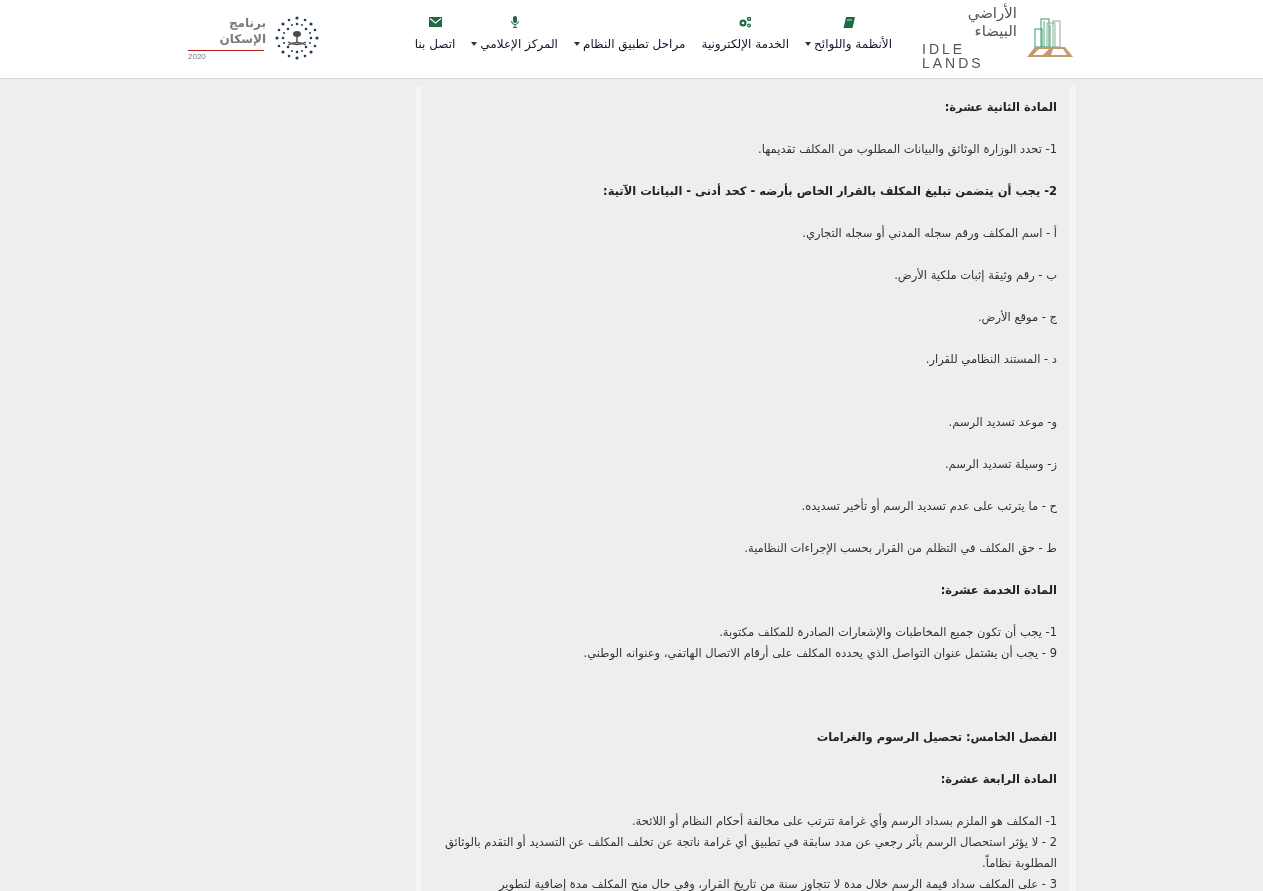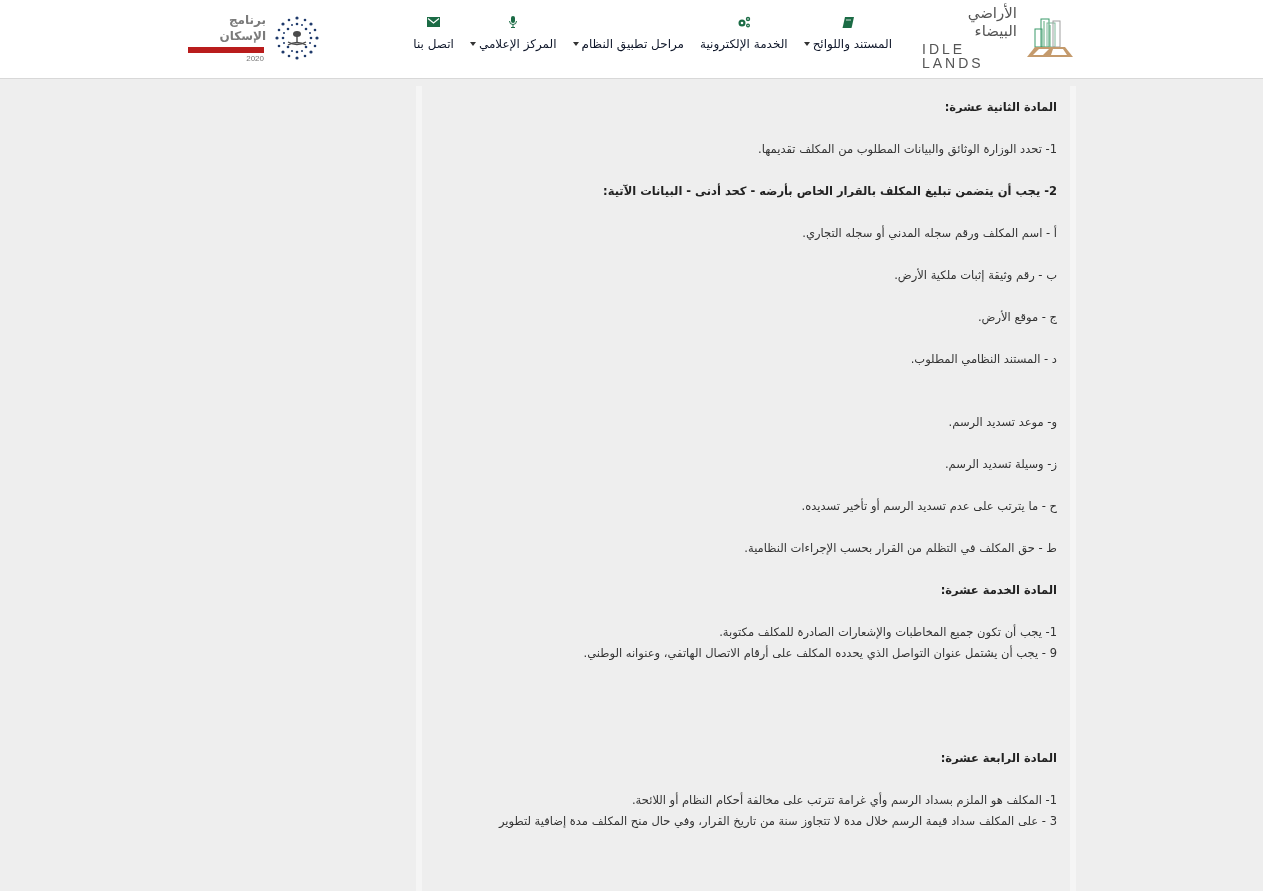--- a/index.html
+++ b/index.html
@@ -95,7 +95,7 @@
           </svg>
       </span>
       <span class="nav-label">
-          <span>المستند واللوائح</span>
+          <span>الأنظمة واللوائح</span>
           <span class="caret"></span>
         </span>
     </div>

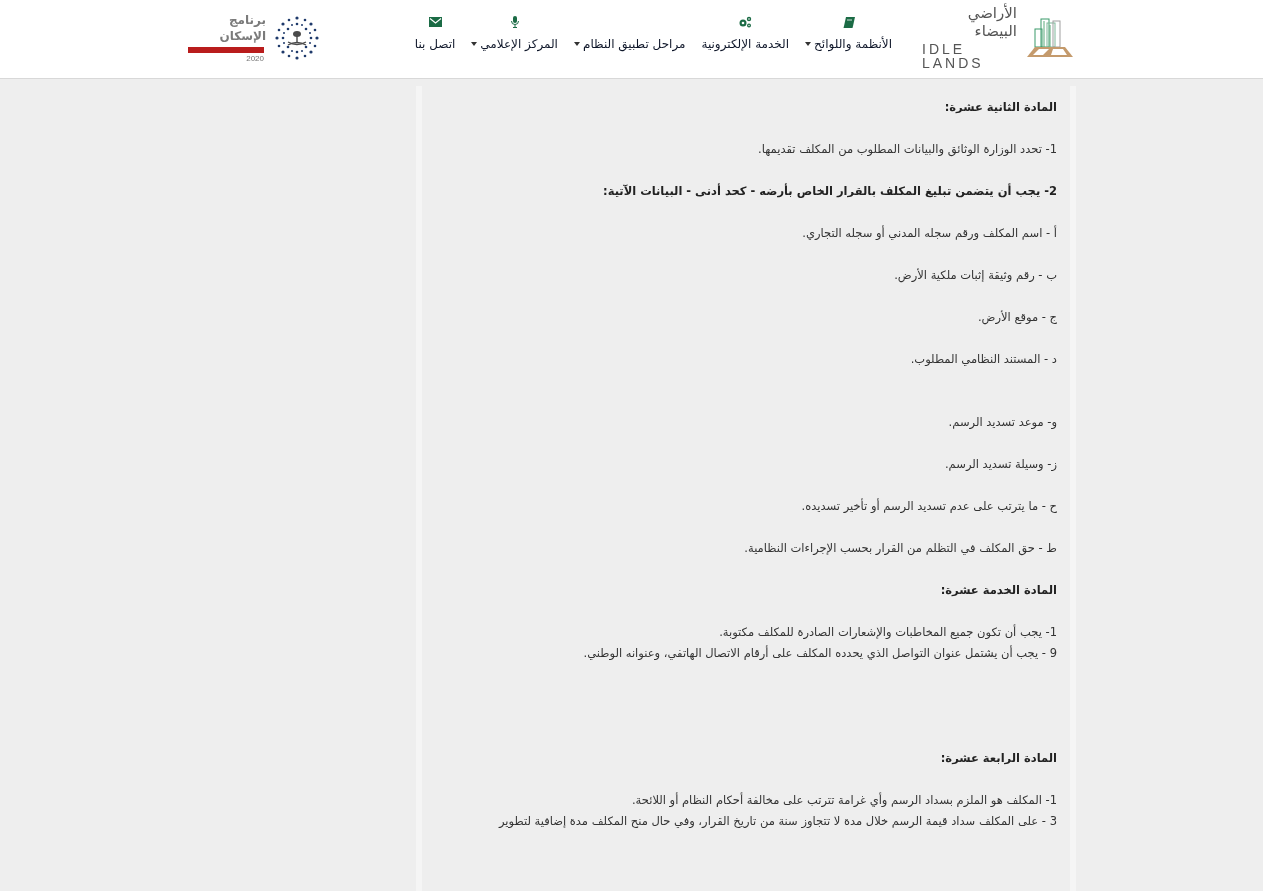--- a/index.html
+++ b/index.html
@@ -29,7 +29,7 @@
     }
     .program-text { display: flex; flex-direction: column; align-items: center; width: 80px; }
     .program-ar { font-size: 12px; font-weight: bold; color: #7b7b7b; line-height: 16px; direction: rtl; }
-    .program-year { font-size: 8px; color: #777; border-top: 6px solid #b91c1c; width: 76px; text-align: right; margin-top: 3px; line-height: 10px; padding-top: 1px; font-family: "Liberation Sans", sans-serif; }
+    .program-year { font-size: 8px; color: #777; border-top: 1px solid #b91c1c; width: 76px; text-align: left; margin-top: 3px; line-height: 10px; padding-top: 1px; font-family: "Liberation Sans", sans-serif; }
     .program-emblem { width: 46px; height: 46px; margin-left: 8px; }
     .nav {
       position: absolute; top: 14px; left: 360px; width: 540px; height: 44px;

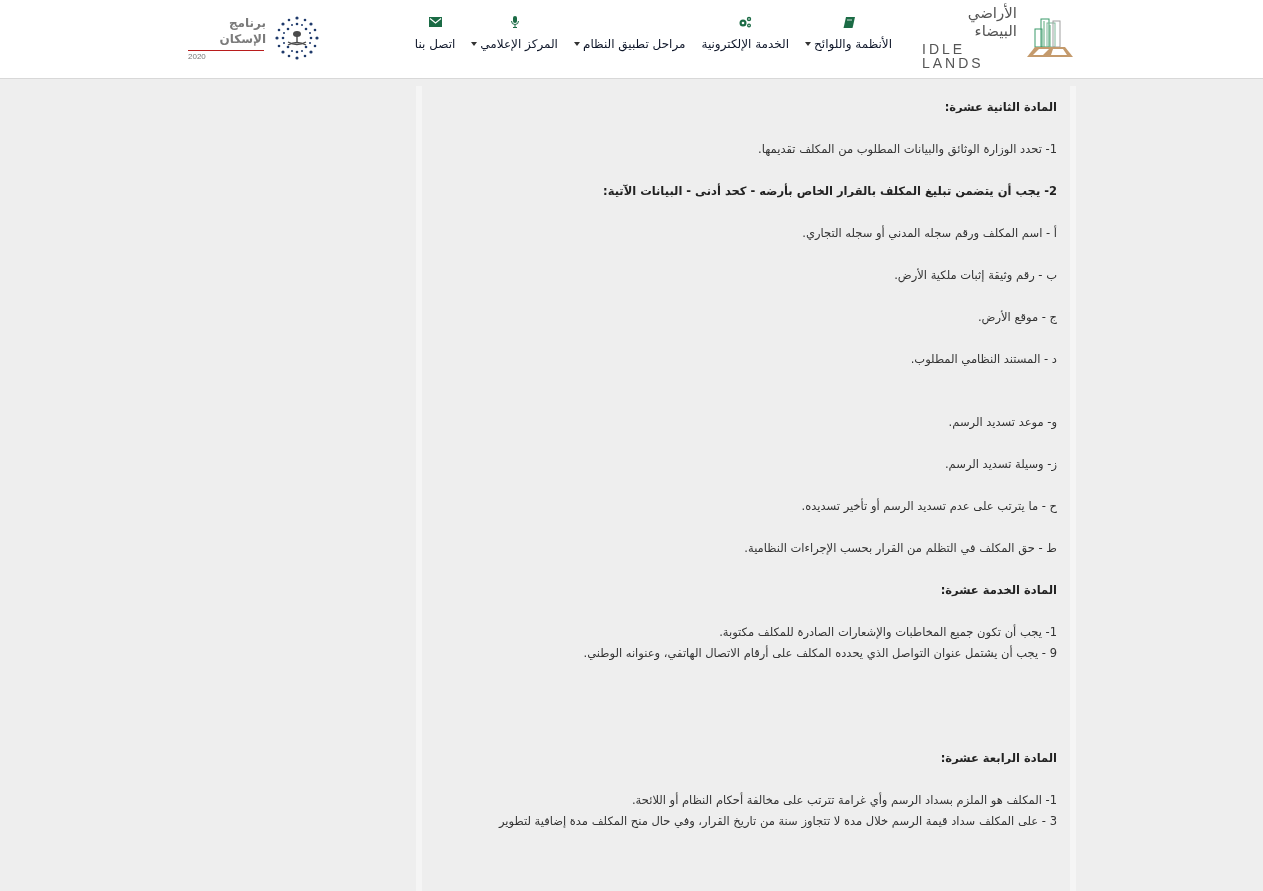--- a/index.html
+++ b/index.html
@@ -215,7 +215,7 @@
       <div class="gap-sm"></div>
       <p class="p">ج - موقع الأرض.</p>
       <div class="gap-sm"></div>
-      <p class="p">د - المستند النظامي المطلوب.</p>
+      <p class="p">د - المستند النظامي للقرار.</p>
       <div class="gap-sm"></div>
       <div class="gap-sm"></div>
       <p class="p">و- موعد تسديد الرسم.</p>

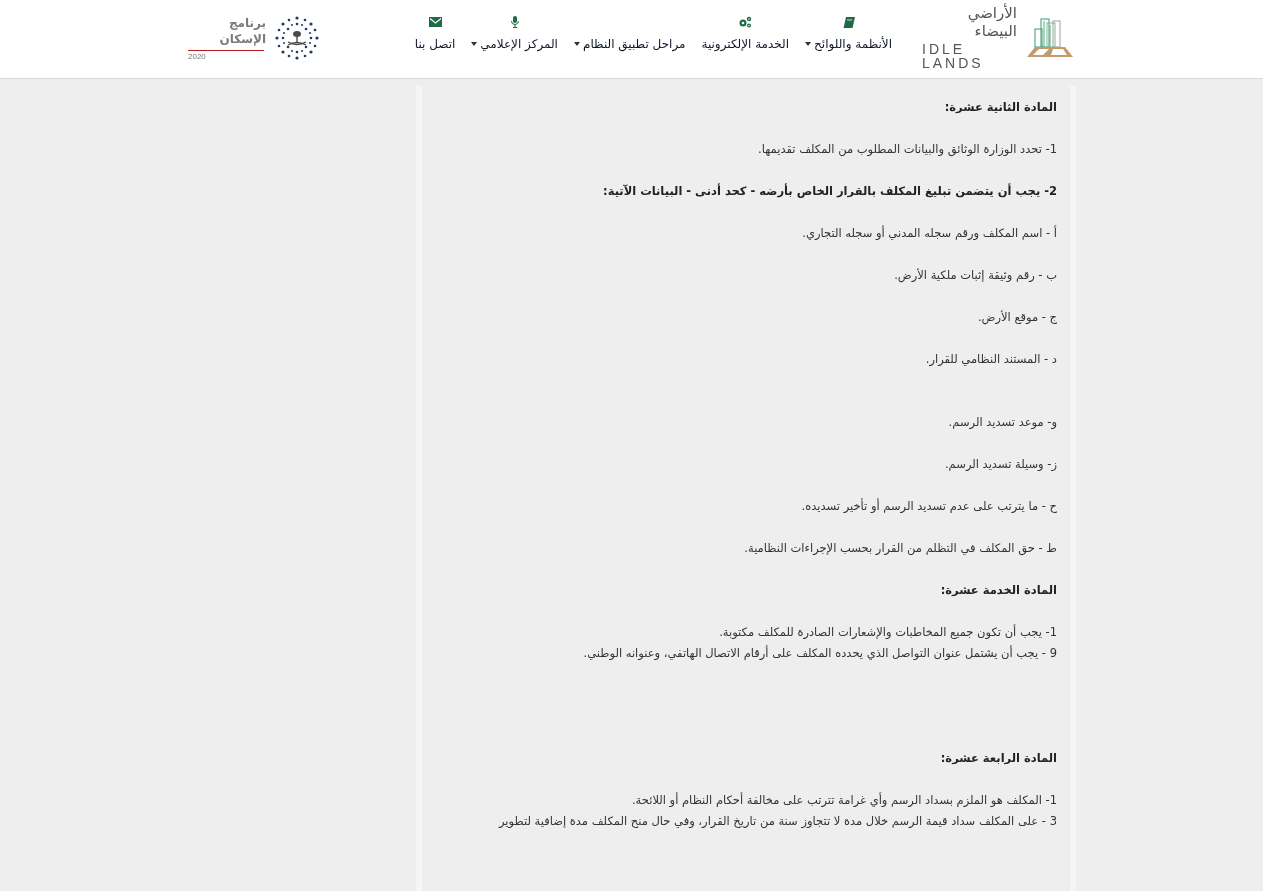--- a/index.html
+++ b/index.html
@@ -231,6 +231,7 @@
       <p class="p">1- يجب أن تكون جميع المخاطبات والإشعارات الصادرة للمكلف مكتوبة.</p>
       <p class="p">9 - يجب أن يشتمل عنوان التواصل الذي يحدده المكلف على أرقام الاتصال الهاتفي، وعنوانه الوطني.</p>
       <div class="gap-lg"></div>
+      <p class="p b">الفصل الخامس: تحصيل الرسوم والغرامات</p>
       <div class="gap-sm"></div>
       <p class="p b">المادة الرابعة عشرة:</p>
       <div class="gap-sm"></div>

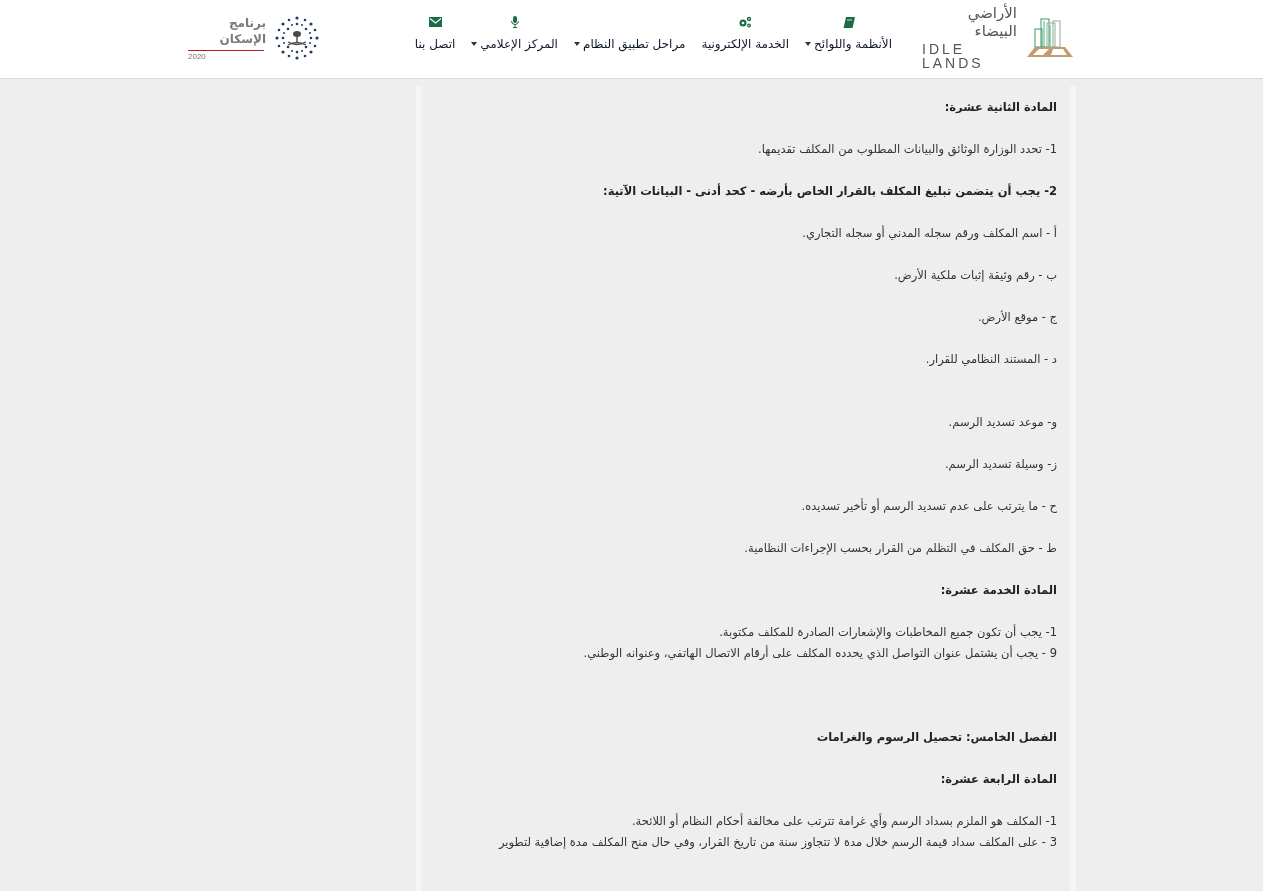--- a/index.html
+++ b/index.html
@@ -236,6 +236,7 @@
       <p class="p b">المادة الرابعة عشرة:</p>
       <div class="gap-sm"></div>
       <p class="p">1- المكلف هو الملزم بسداد الرسم وأي غرامة تترتب على مخالفة أحكام النظام أو اللائحة.</p>
+      <p class="p">2 - لا يؤثر استحصال الرسم بأثر رجعي عن مدد سابقة في تطبيق أي غرامة ناتجة عن تخلف المكلف عن التسديد أو التقدم بالوثائق المطلوبة نظاماً.</p>
       <p class="p">3 - على المكلف سداد قيمة الرسم خلال مدة لا تتجاوز سنة من تاريخ القرار، وفي حال منح المكلف مدة إضافية لتطوير</p>
 
     </div>

